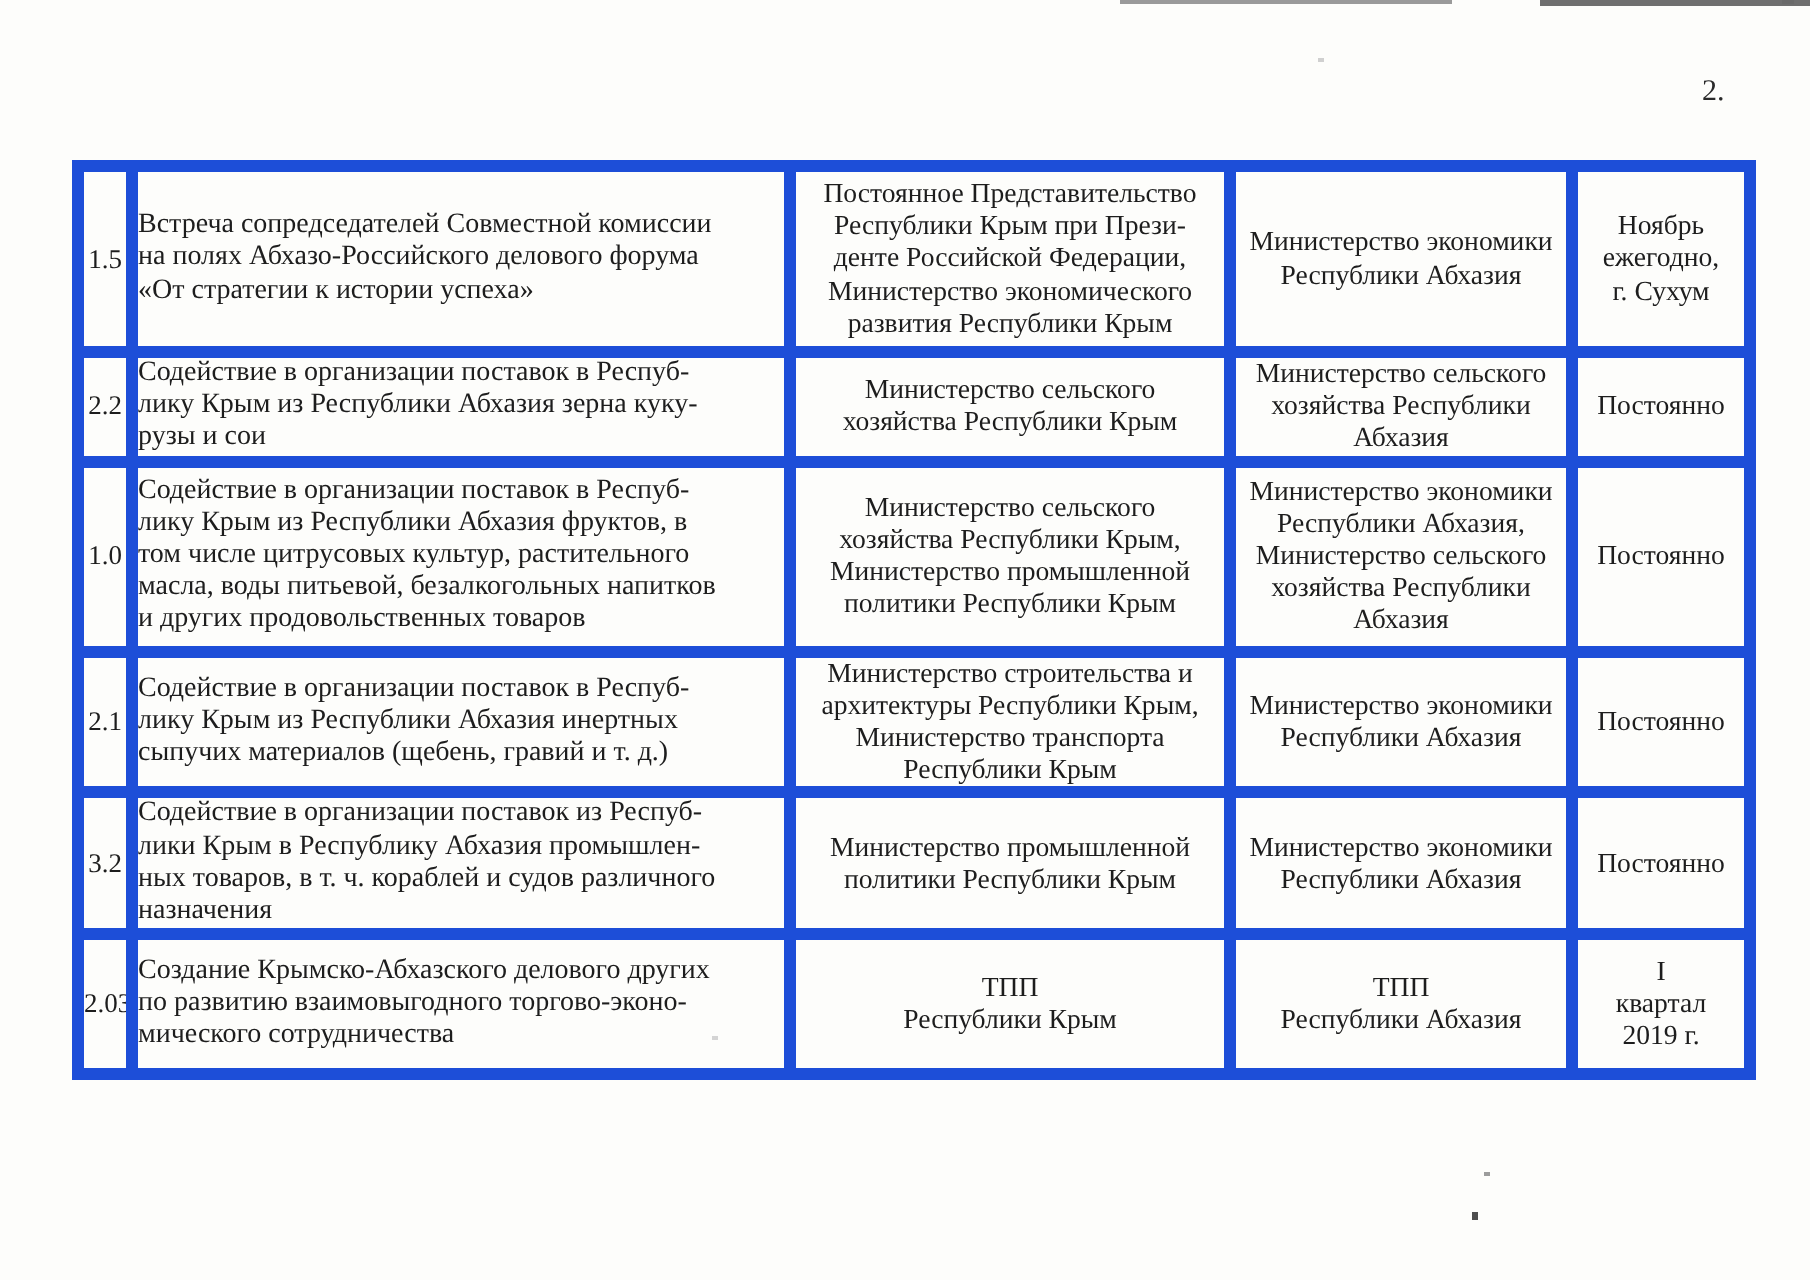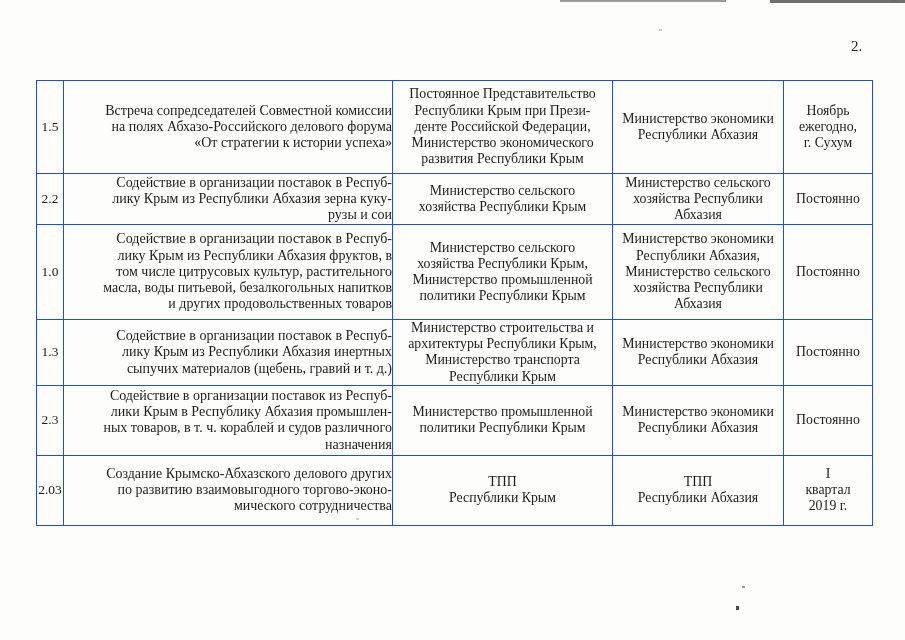--- a/index.html
+++ b/index.html
@@ -42,7 +42,7 @@
     table-layout: fixed;
   }
   table.coop td {
-    border: 1px solid #1d4ed8;
+    border: 6px solid #1d4ed8;
     vertical-align: middle;
     padding: 0;
     overflow: hidden;

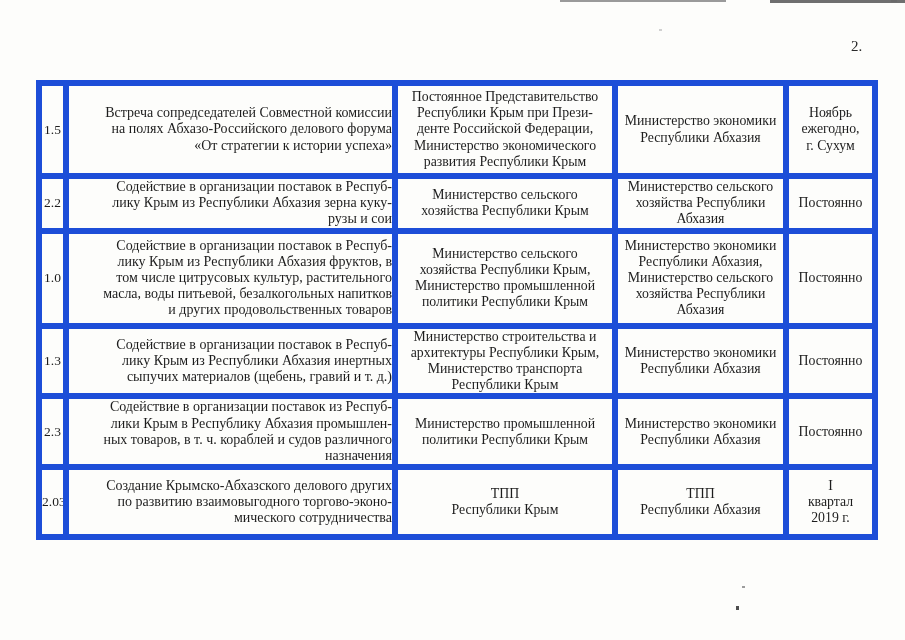--- a/index.html
+++ b/index.html
@@ -58,7 +58,7 @@
     line-height: 16.2px;
     padding: 1px 4px 1px 8px;
     white-space: pre-line;
-    text-align: right;
+    text-align: left;
   }
   td.exec, td.term {
     font-size: 13.8px;

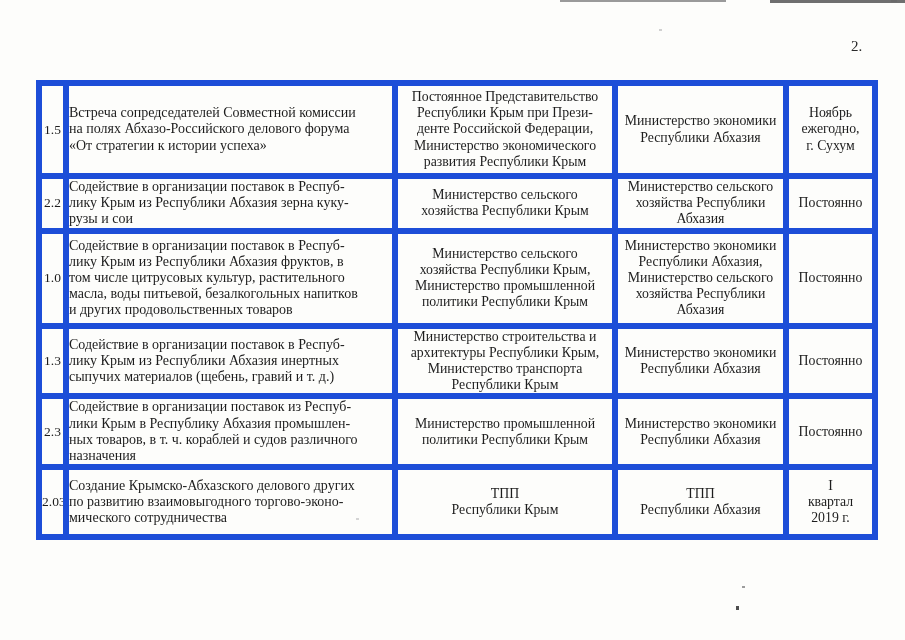--- a/index.html
+++ b/index.html
@@ -139,7 +139,7 @@
         <td class="term">Постоянно</td>
       </tr>
       <tr style="height:65px">
-        <td class="num">1.3</td>
+        <td class="num">2.1</td>
         <td class="activity">Содействие в организации поставок в Респуб-
 лику Крым из Республики Абхазия инертных
 сыпучих материалов (щебень, гравий и т. д.)</td>

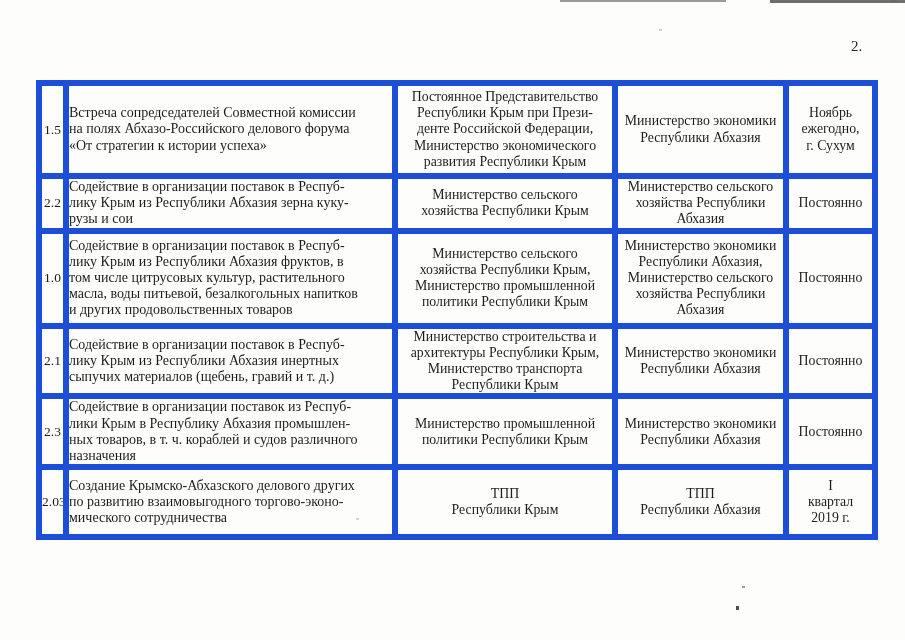--- a/index.html
+++ b/index.html
@@ -152,7 +152,7 @@
         <td class="term">Постоянно</td>
       </tr>
       <tr style="height:70px">
-        <td class="num">2.3</td>
+        <td class="num">3.2</td>
         <td class="activity">Содействие в организации поставок из Респуб-
 лики Крым в Республику Абхазия промышлен-
 ных товаров, в т. ч. кораблей и судов различного

